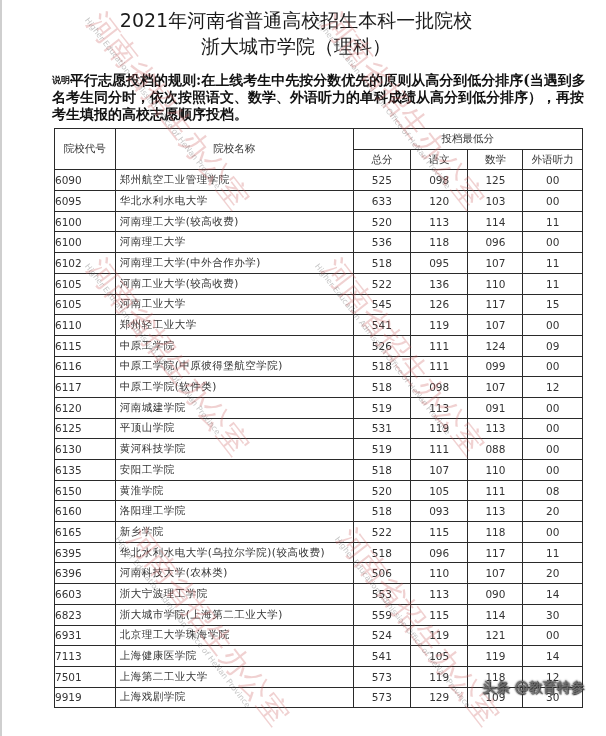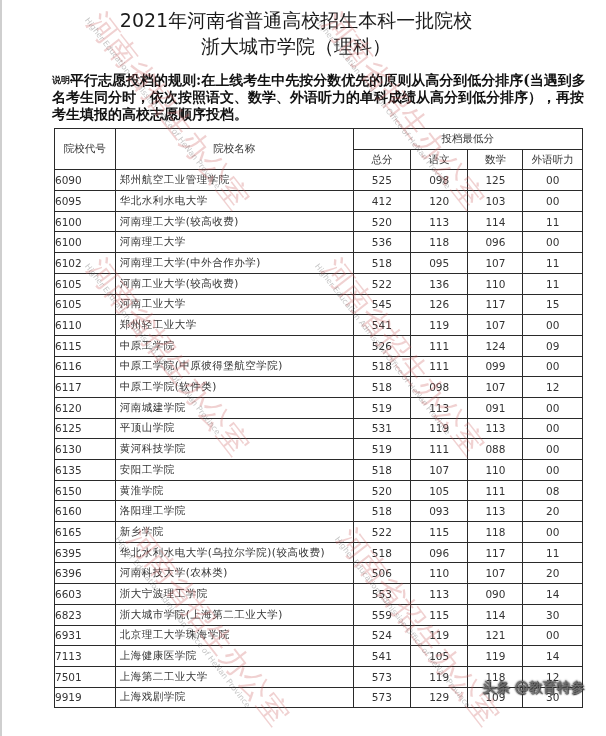--- a/index.html
+++ b/index.html
@@ -95,7 +95,7 @@
       <tr>
         <td class="c-code">6095</td>
         <td class="c-name">华北水利水电大学</td>
-        <td class="c-num">412</td>
+        <td class="c-num">633</td>
         <td class="c-num">120</td>
         <td class="c-num">103</td>
         <td class="c-num">00</td>

